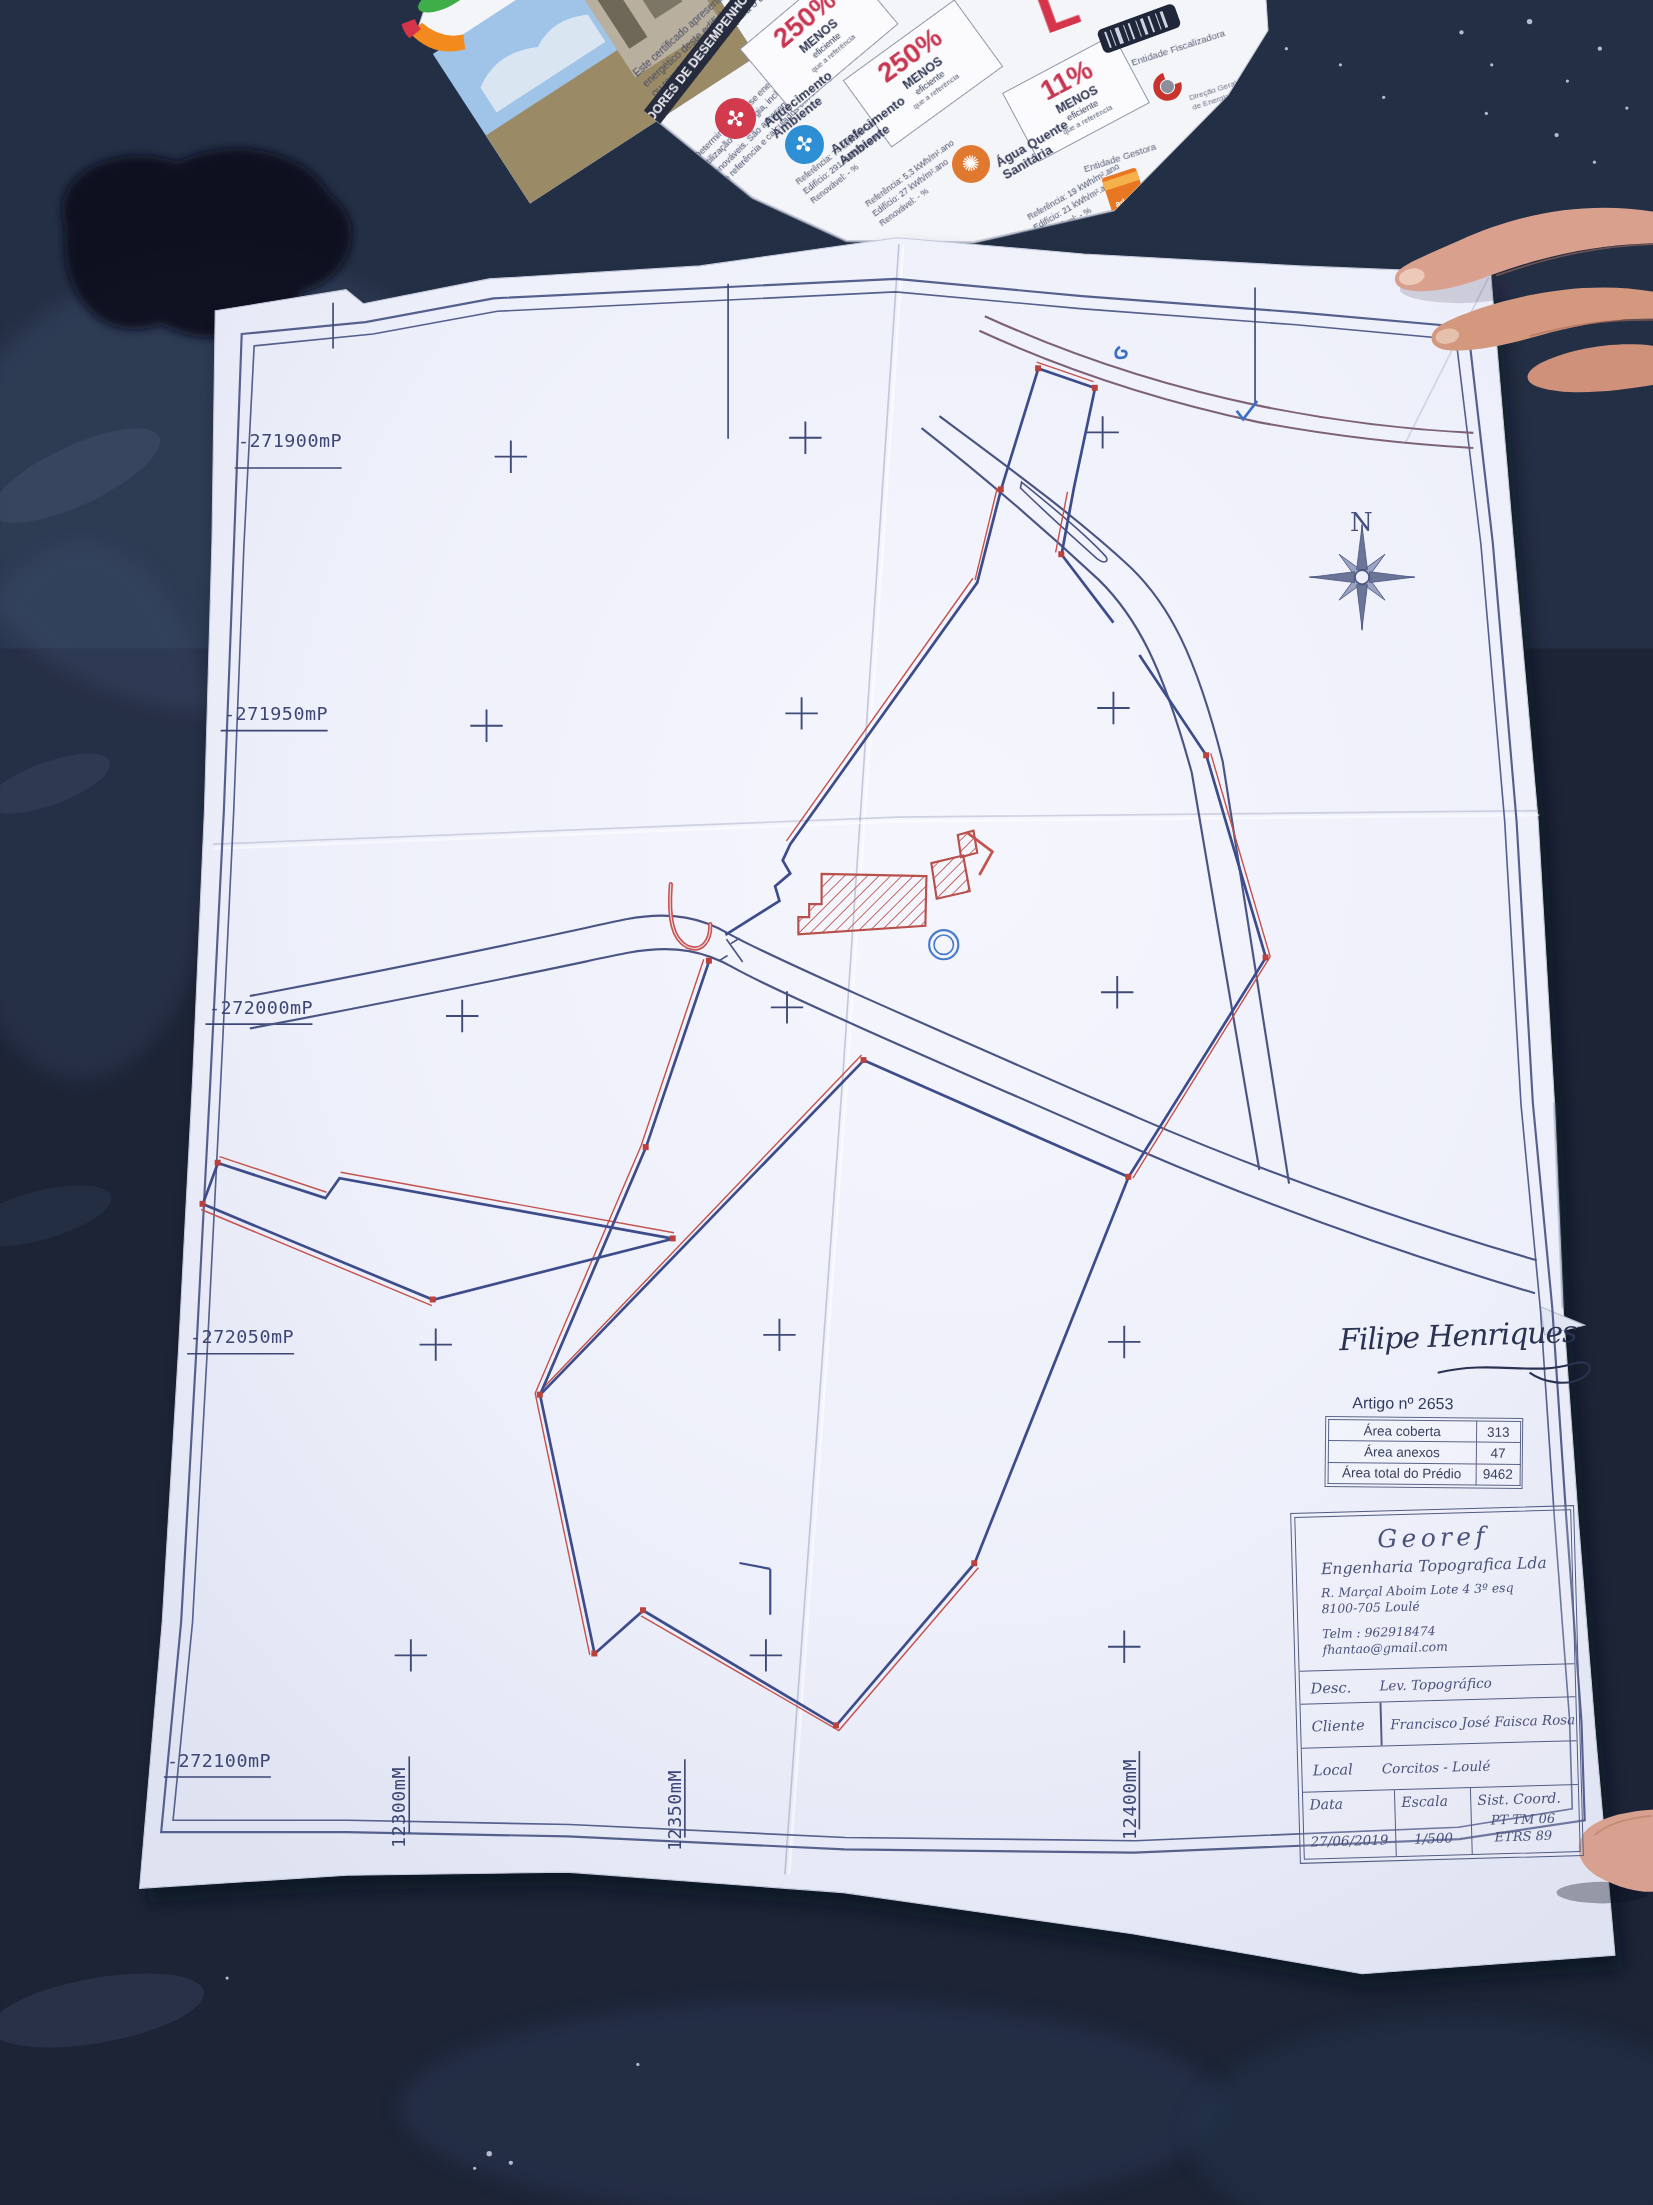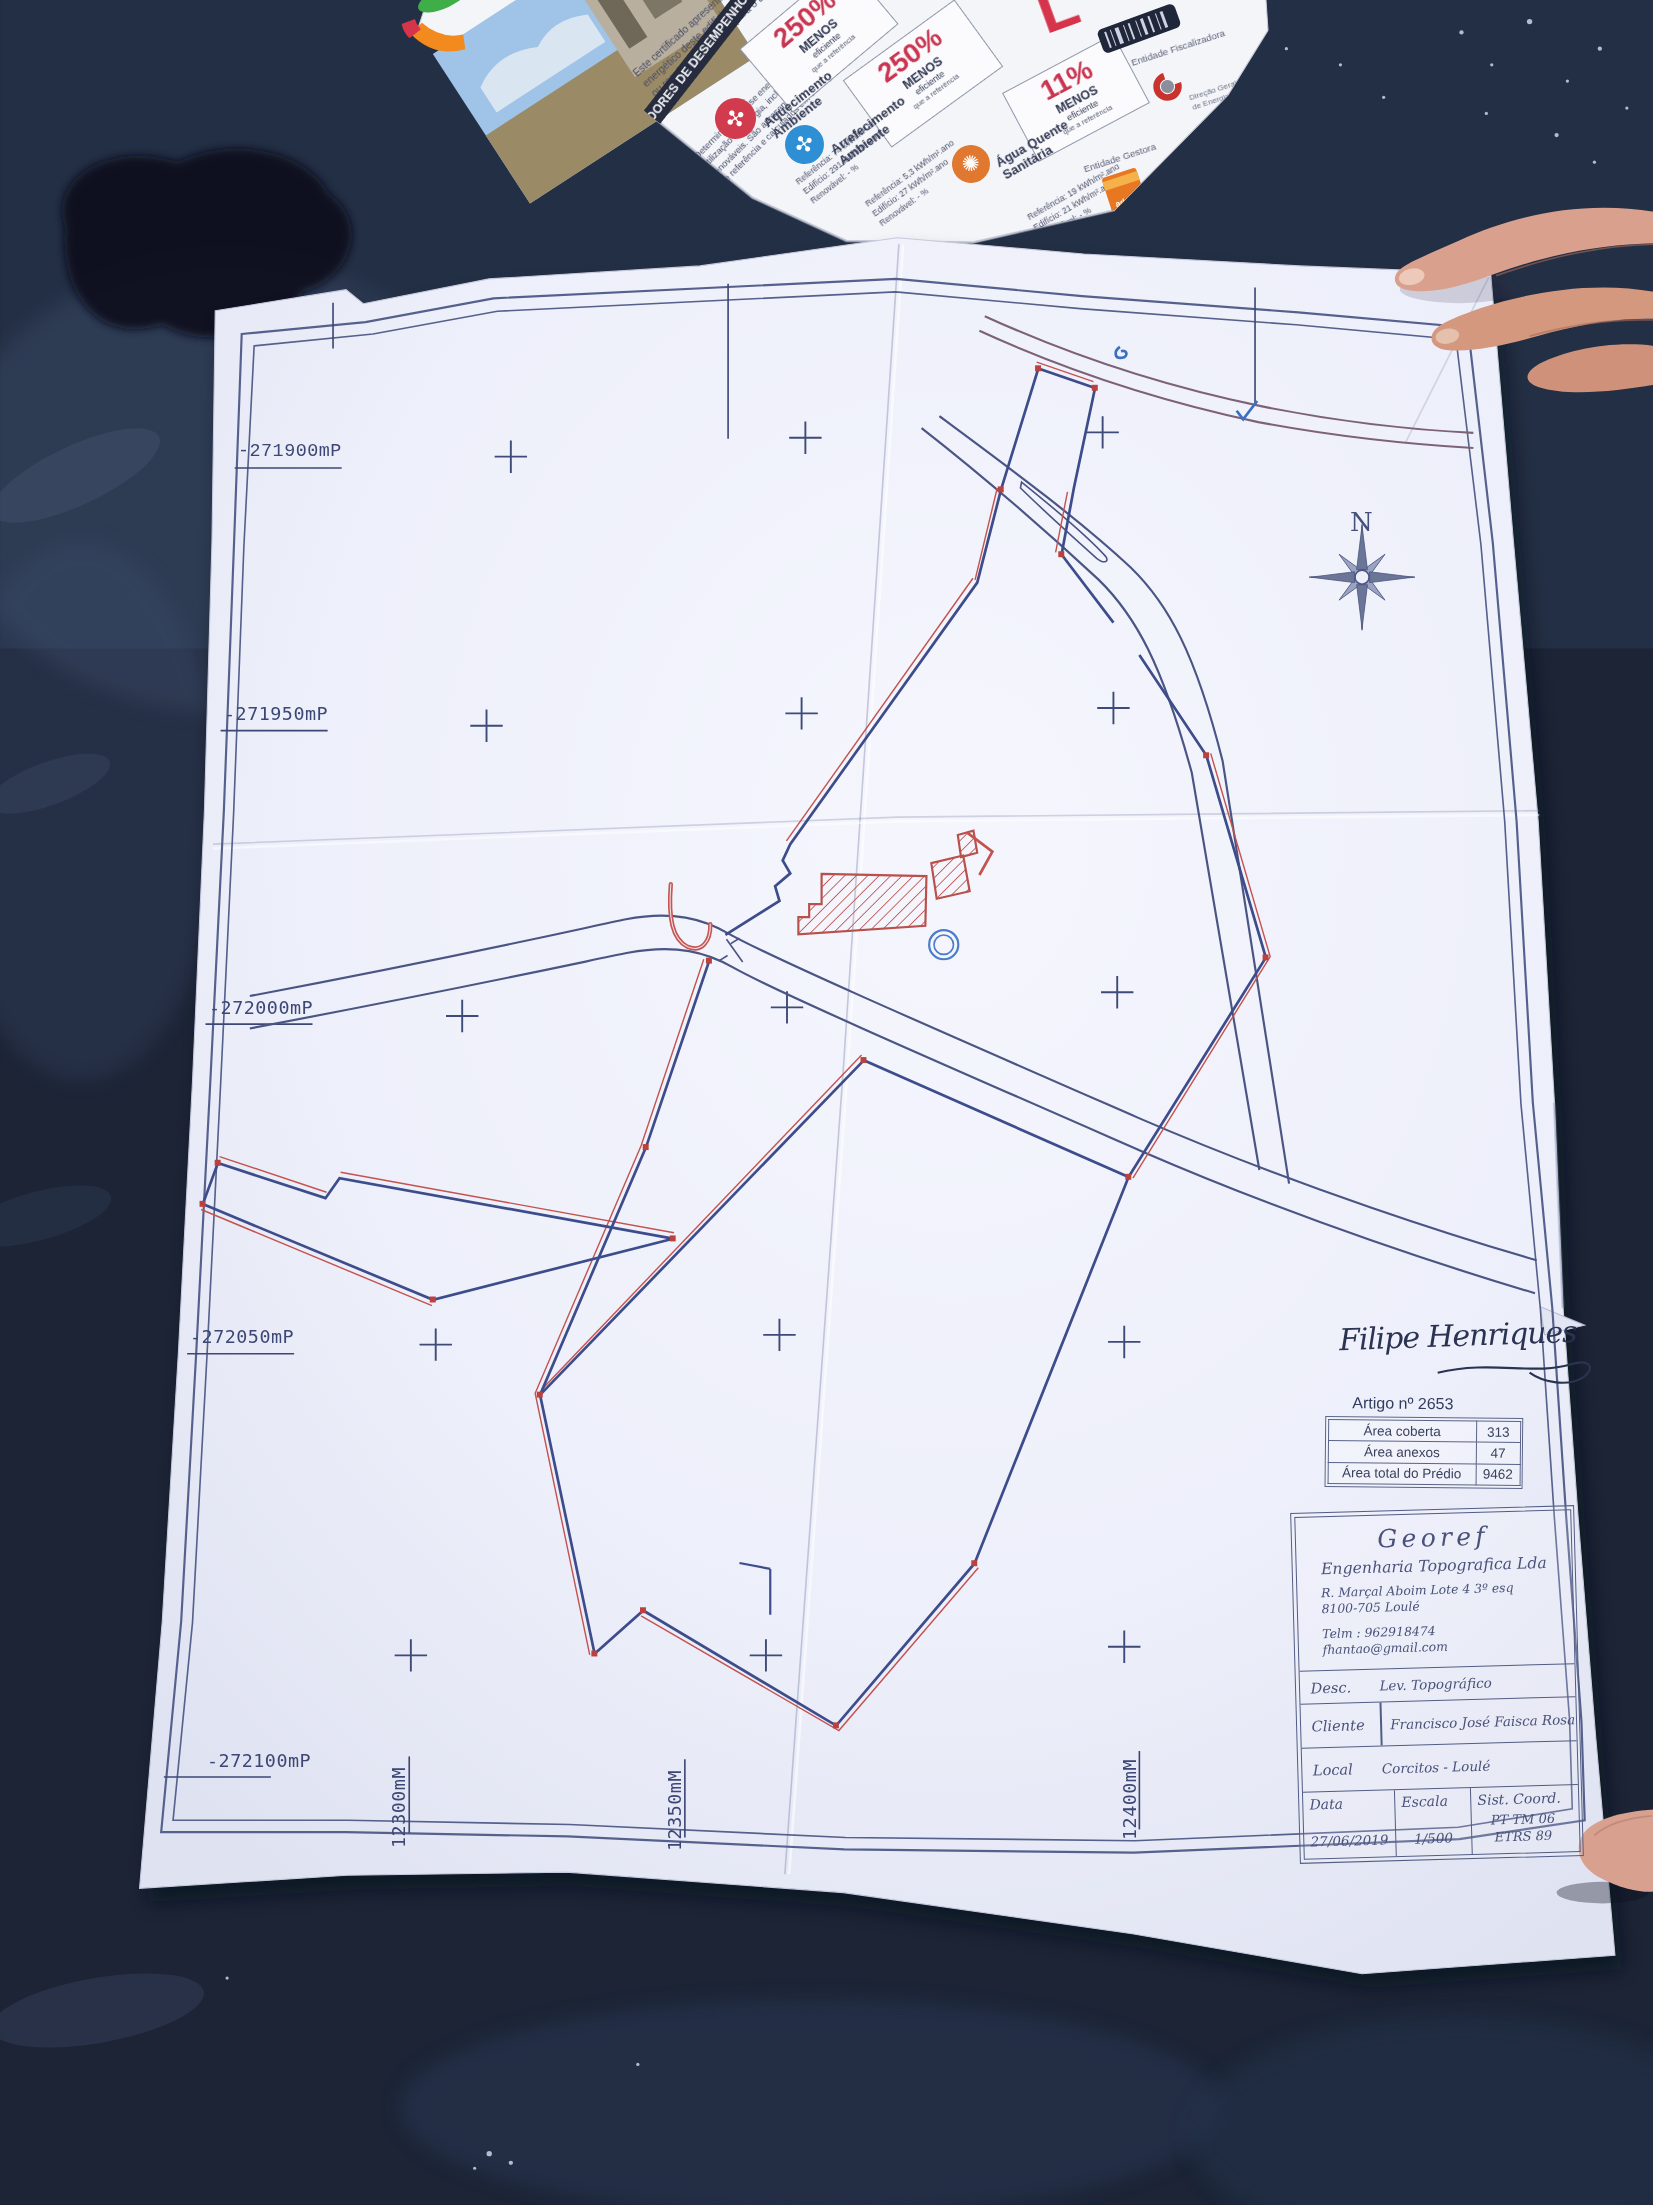--- a/index.html
+++ b/index.html
@@ -405,7 +405,7 @@
   <div class="br-item br-ent-name" style="left:1150px;top:201px;transform:rotate(-18deg);">Agência para a Energia</div>
 </div>
 
-<div class="abs mono-label" style="left:238px;top:441px;font-family:Liberation Mono, monospace;">-271900mP</div>
+<div class="abs mono-label" style="left:238px;top:430px;">-271900mP</div>
 <div class="abs mono-label" style="left:224px;top:703px;">-271950mP</div>
 <div class="abs mono-label" style="left:209px;top:997px;">-272000mP</div>
 <div class="abs mono-label" style="left:190px;top:1326px;text-align:center;">-272050mP</div>

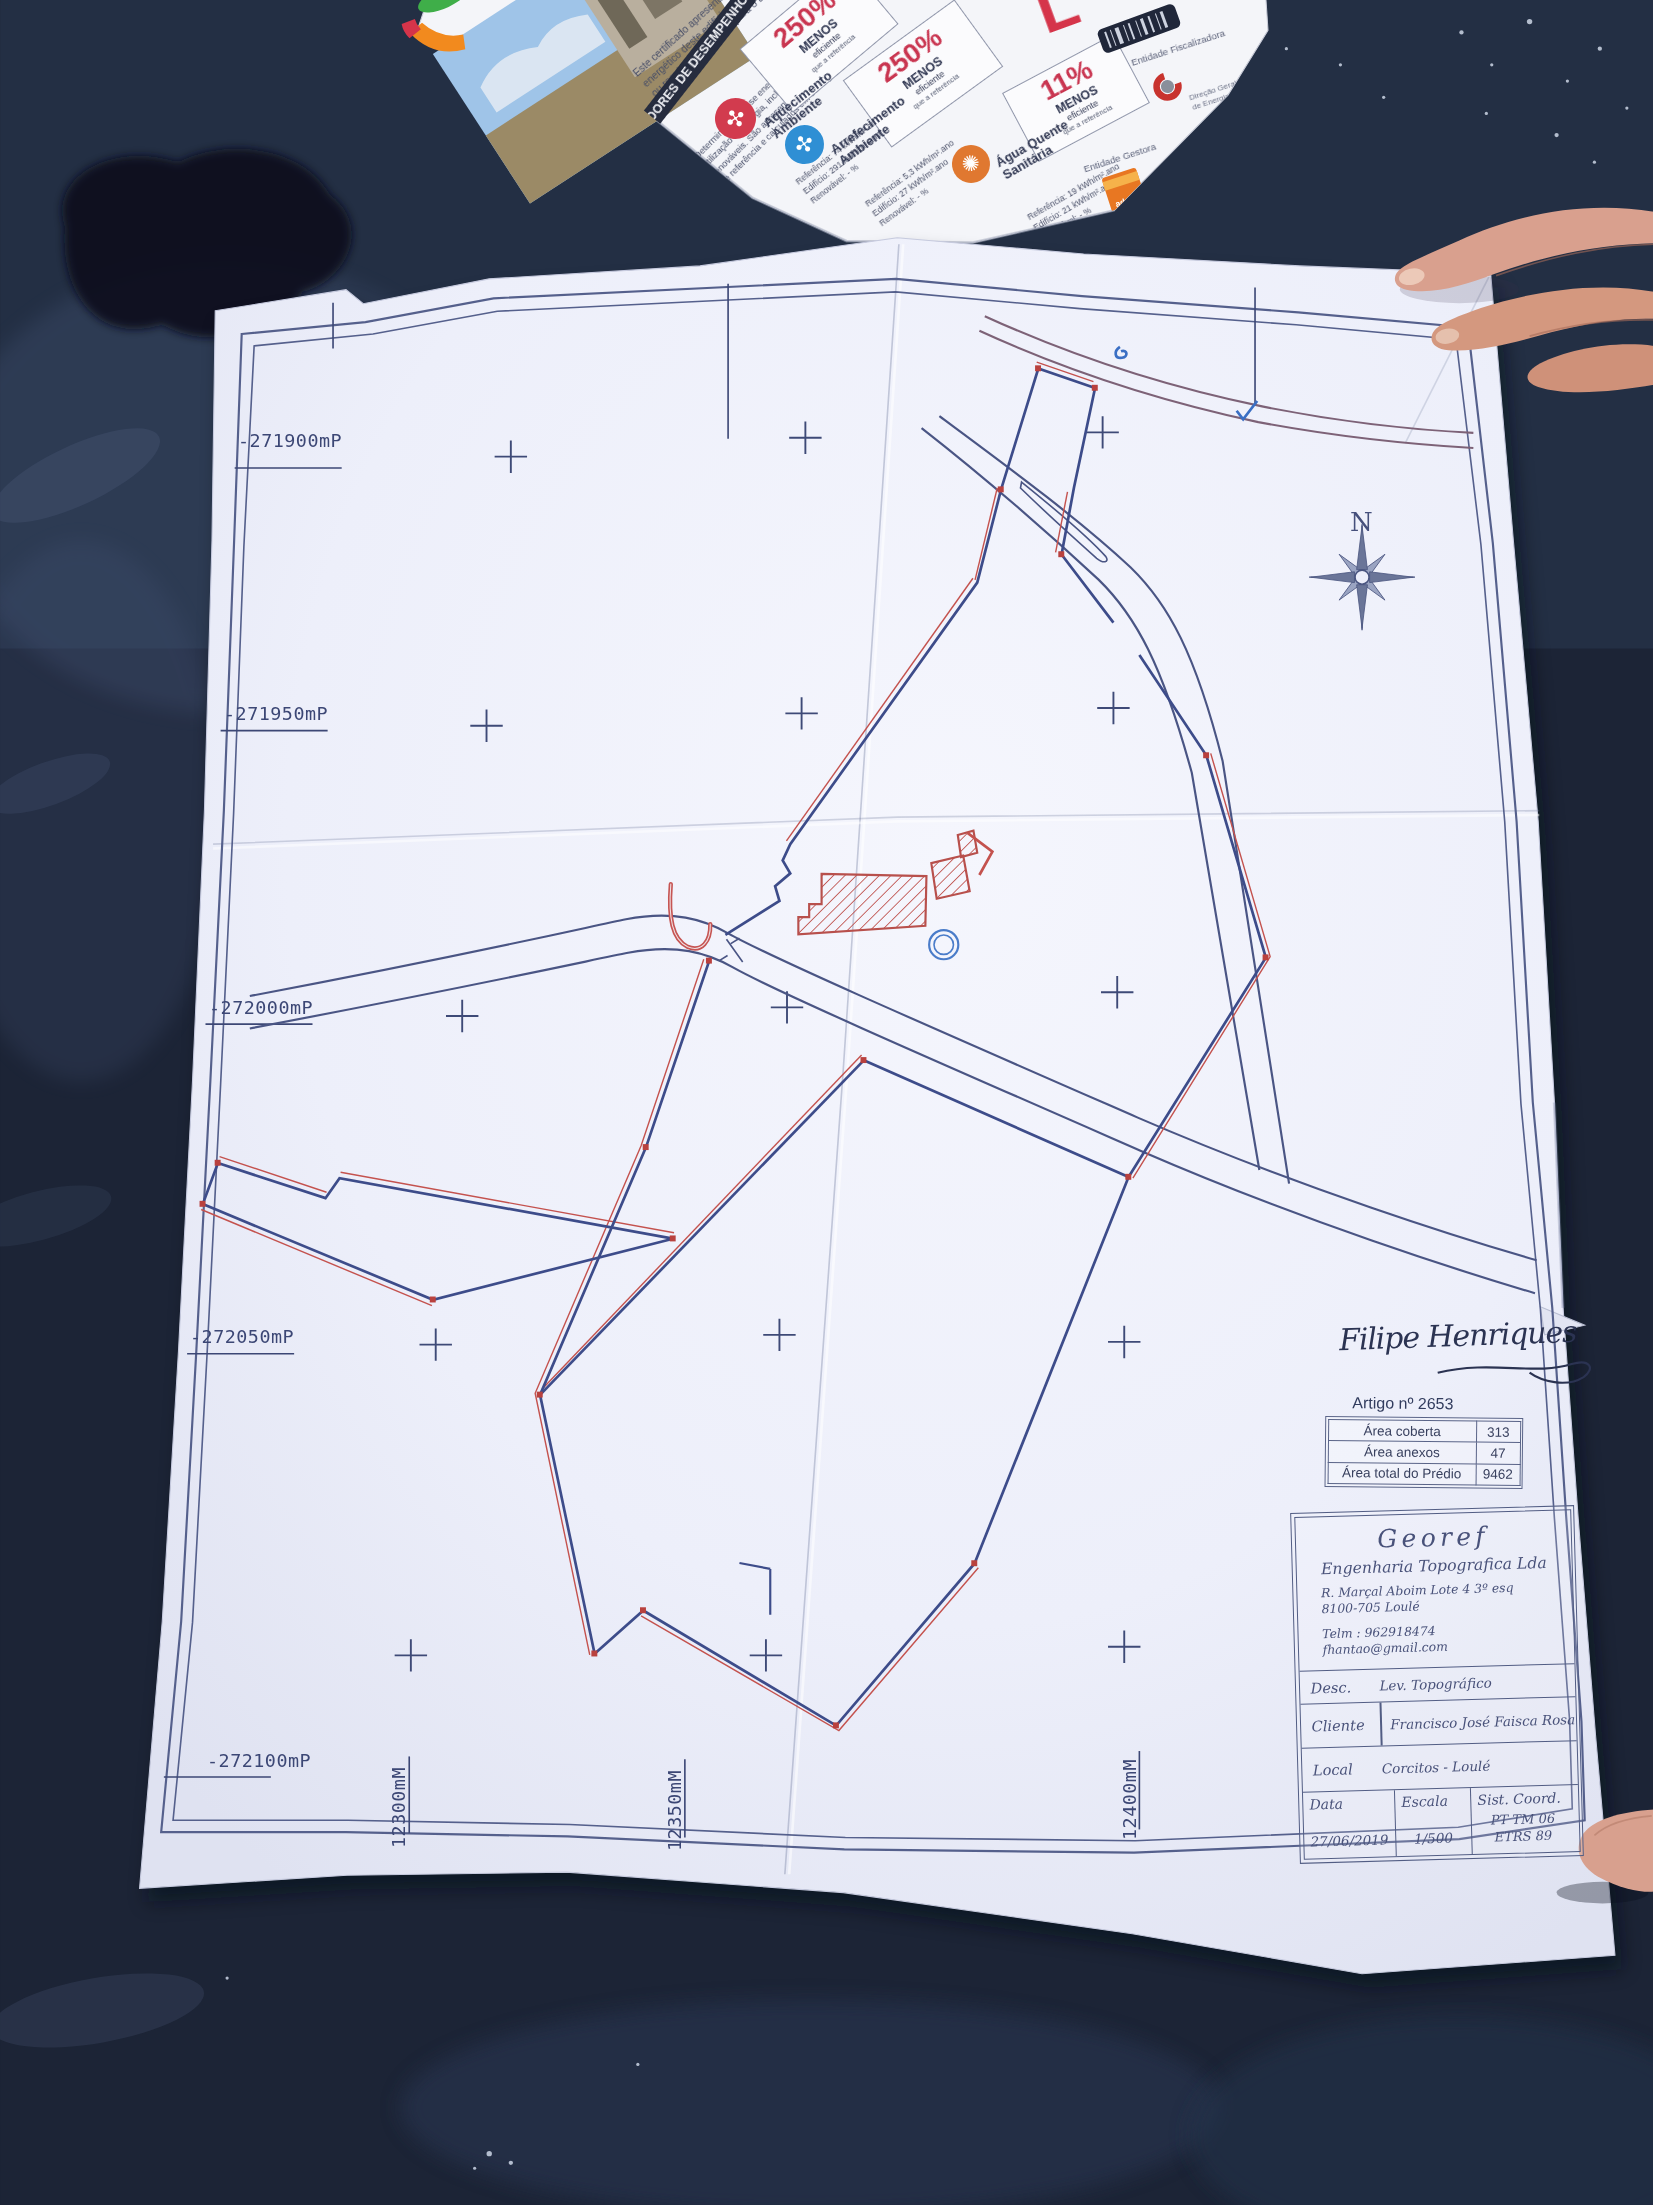--- a/index.html
+++ b/index.html
@@ -409,7 +409,7 @@
 <div class="abs mono-label" style="left:224px;top:703px;">-271950mP</div>
 <div class="abs mono-label" style="left:209px;top:997px;">-272000mP</div>
 <div class="abs mono-label" style="left:190px;top:1326px;text-align:center;">-272050mP</div>
-<div class="abs mono-label" style="left:167px;top:1750px;margin-left:40px;">-272100mP</div>
+<div class="abs mono-label" style="left:167px;top:1750px;">-272100mP</div>
 
 <div class="abs mono-label vlabel" style="left:351px;top:1789px;">12300mM</div>
 <div class="abs mono-label vlabel" style="left:627px;top:1792px;">12350mM</div>

